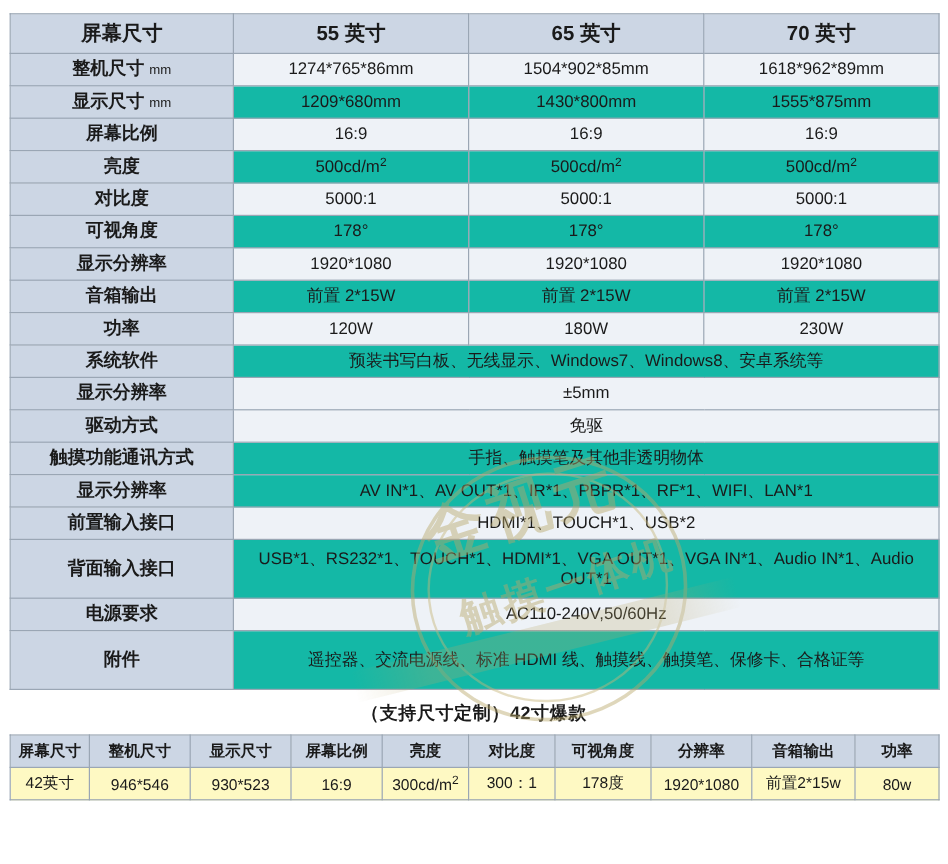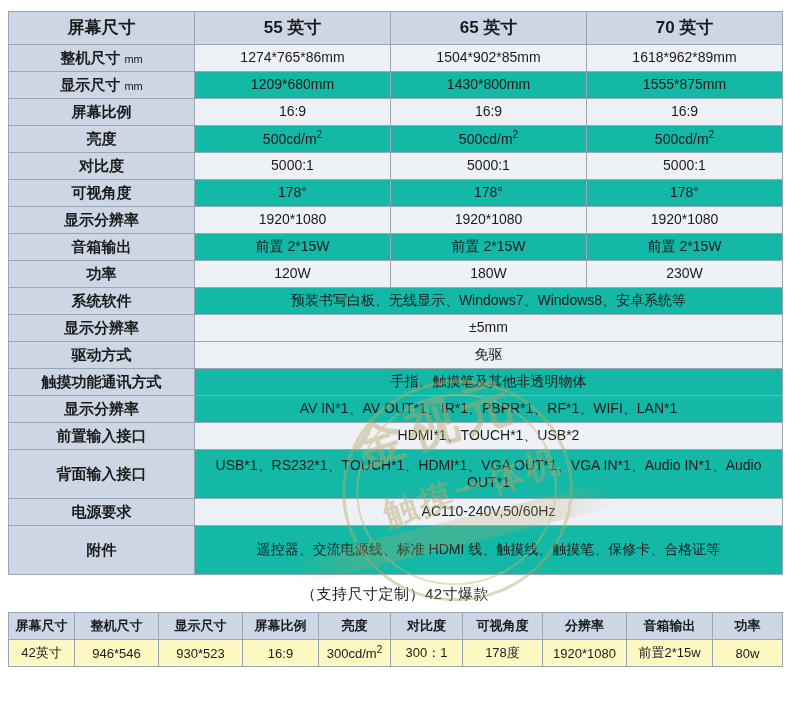--- a/index.html
+++ b/index.html
@@ -69,7 +69,7 @@
     width: 774px;
     text-align: center;
     font-size: 15px;
-    font-weight: normal;
+    font-weight: bold;
     padding: 10px 0 8px 0;
     letter-spacing: 0.5px;
   }

